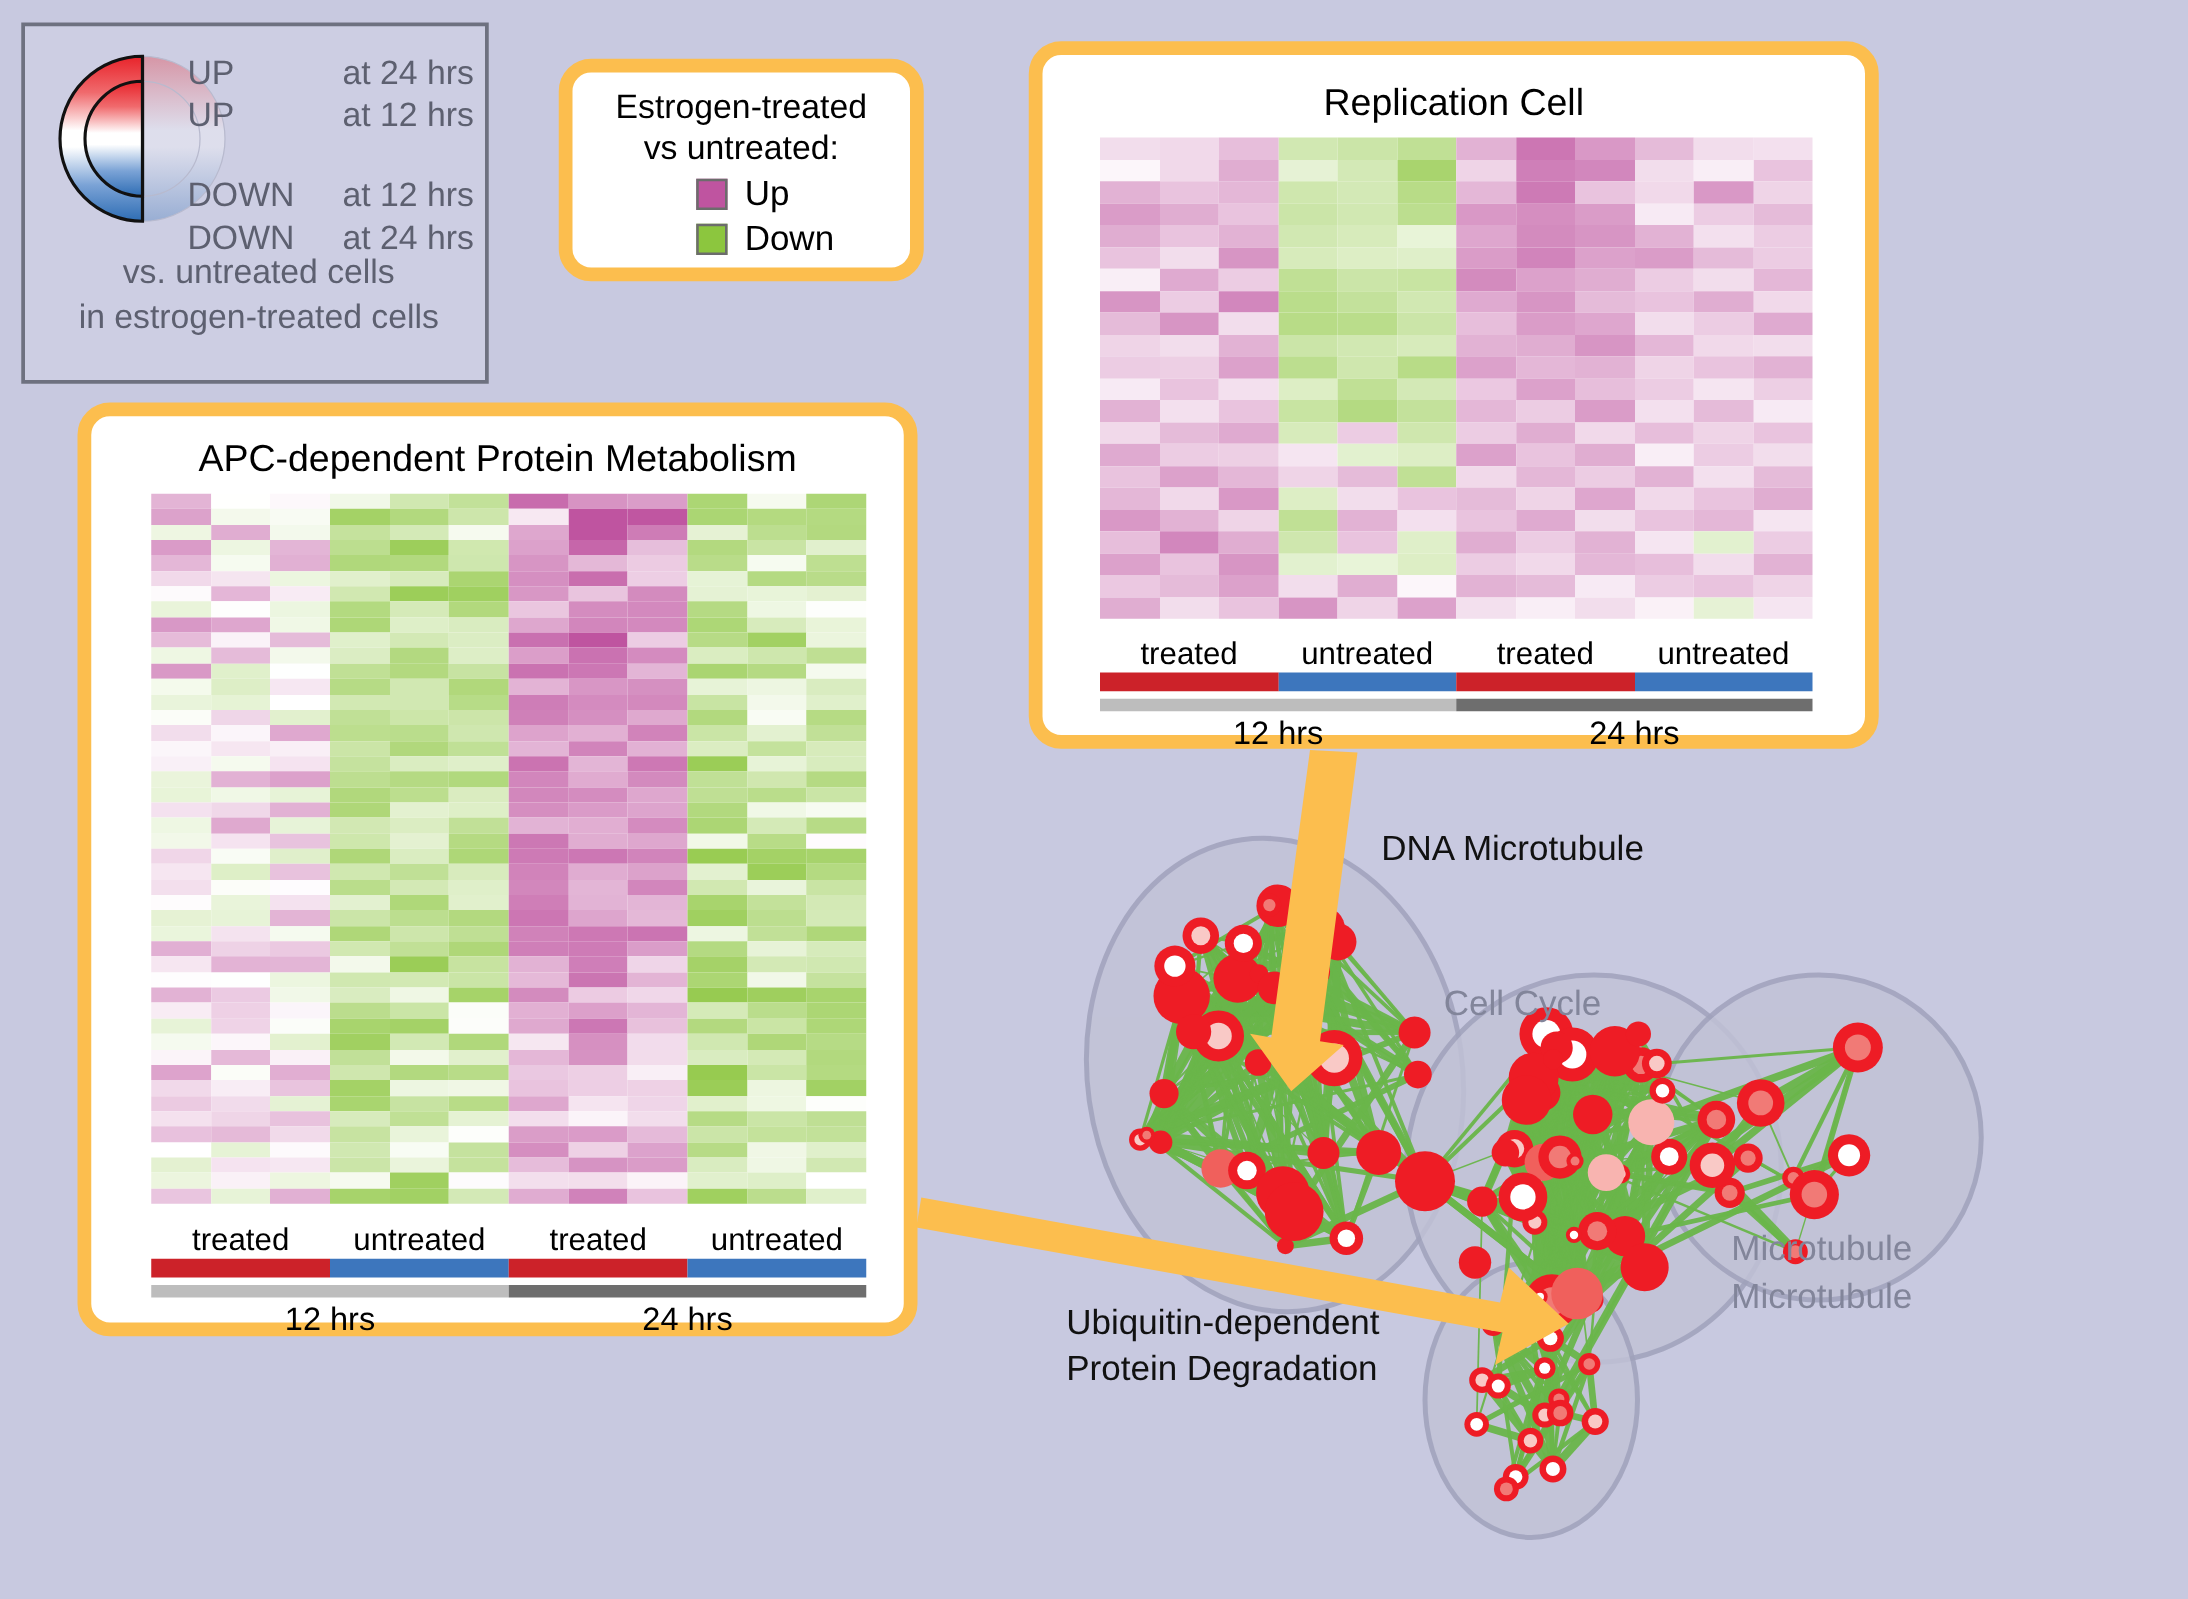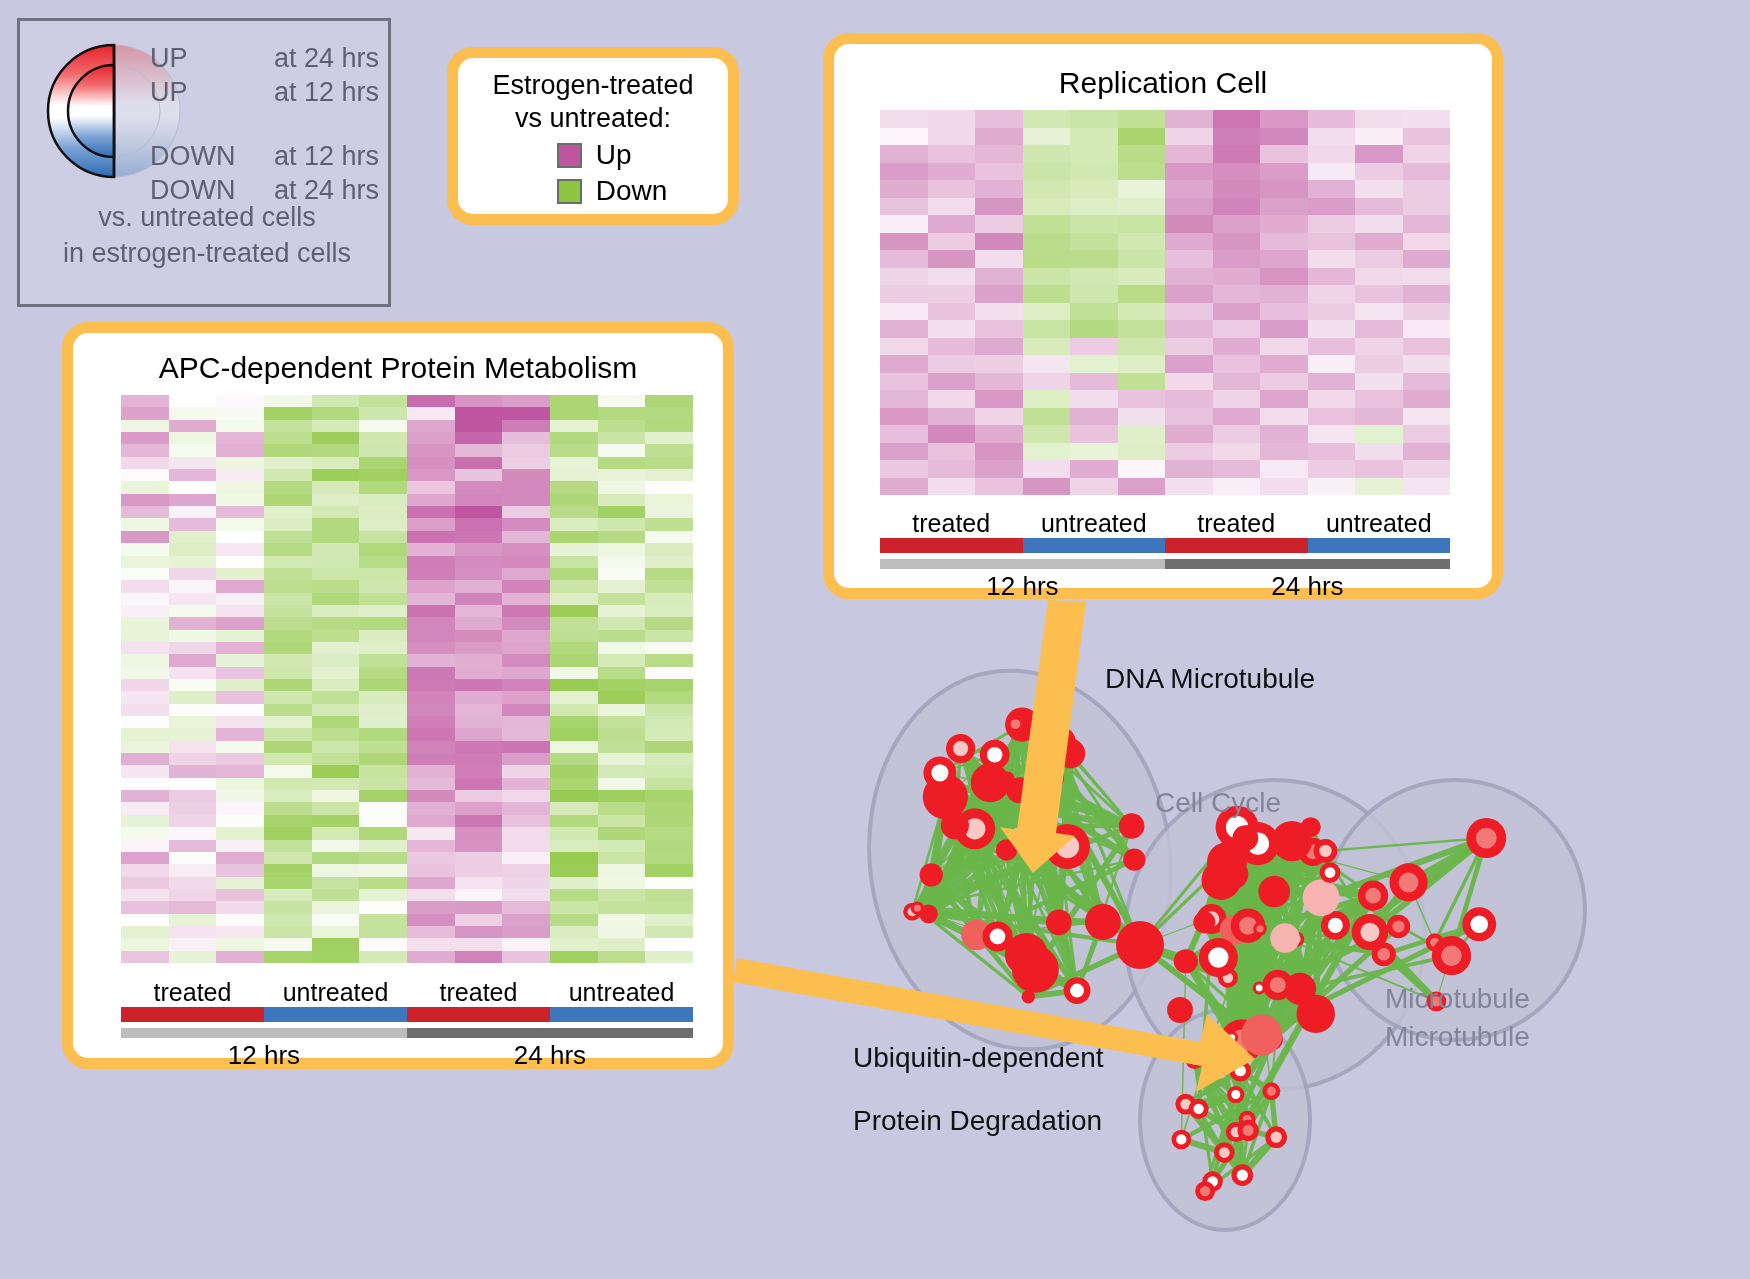--- a/index.html
+++ b/index.html
@@ -1699,7 +1699,7 @@
     <div class="net-label grey" style="left:590px;top:368px;">Microtubule</div>
     <div class="net-label grey" style="left:590px;top:406px;">Microtubule</div>
     <div class="net-label dark" style="left:58px;top:427px;">Ubiquitin-dependent</div>
-    <div class="net-label dark" style="left:58px;top:490px;">Protein Degradation</div>
+    <div class="net-label dark" style="left:58px;top:464px;">Protein Degradation</div>
   </div>
 
   <svg id="arrows">

